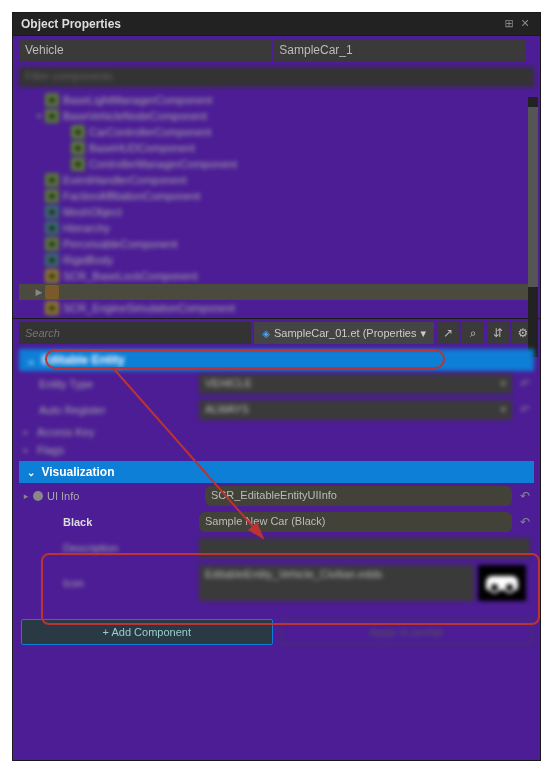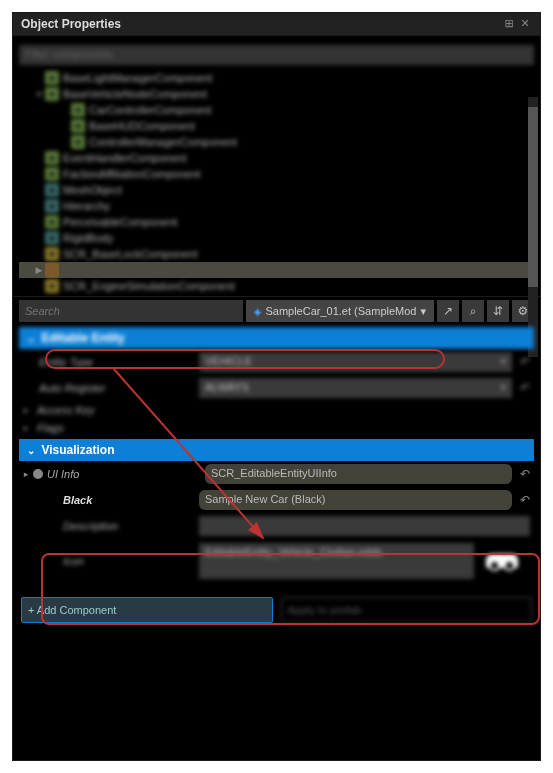--- a/index.html
+++ b/index.html
@@ -4,7 +4,7 @@
 <style>
 * { box-sizing: border-box; margin: 0; padding: 0; font-family: "Segoe UI", Arial, sans-serif; }
 body { background: #fff; padding: 12px; width: 553px; }
-.panel { background: #000000; border: 1px solid #1a1a1a; width: 529px; height: 749px; position: relative; overflow: hidden; }
+.panel { background: #4c1d95; border: 1px solid #1a1a1a; width: 529px; height: 749px; position: relative; overflow: hidden; }
 .hdr { background: #222; padding: 4px 8px; display: flex; align-items: center; border-bottom: 1px solid #1a1a1a; }
 .hdr-title { color: #ddd; font-size: 12px; font-weight: bold; flex: 1; }
 .hdr-icons { display: flex; gap: 2px; }

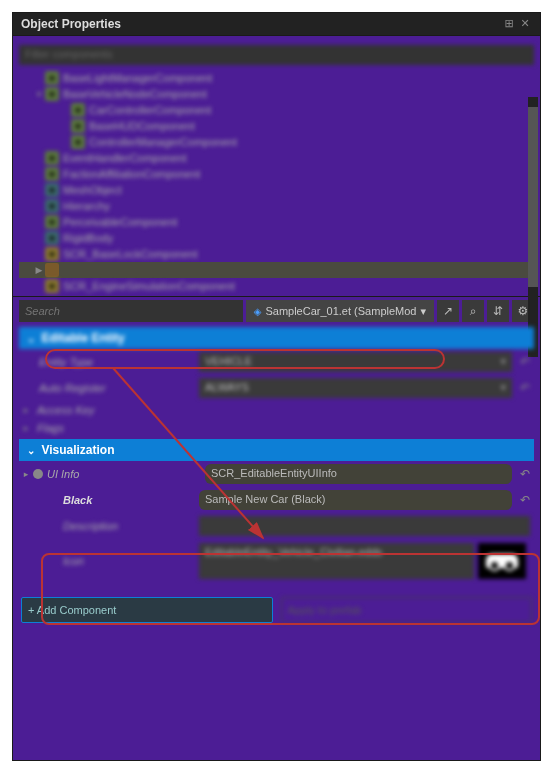--- a/index.html
+++ b/index.html
@@ -72,6 +72,7 @@
   </div>
 
   <div class="row">
+    <div class="field half">Vehicle</div>
   </div>
 
   <div class="filter-row">

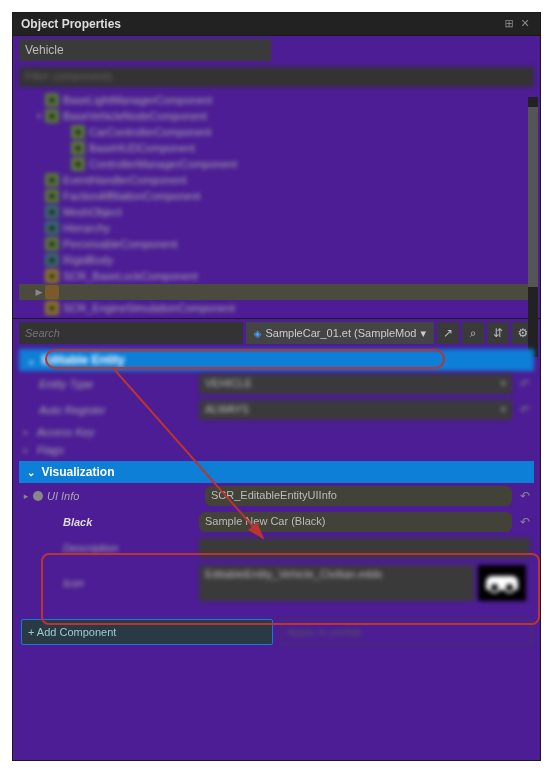--- a/index.html
+++ b/index.html
@@ -73,6 +73,7 @@
 
   <div class="row">
     <div class="field half">Vehicle</div>
+    <div class="field half">SampleCar_1</div>
   </div>
 
   <div class="filter-row">

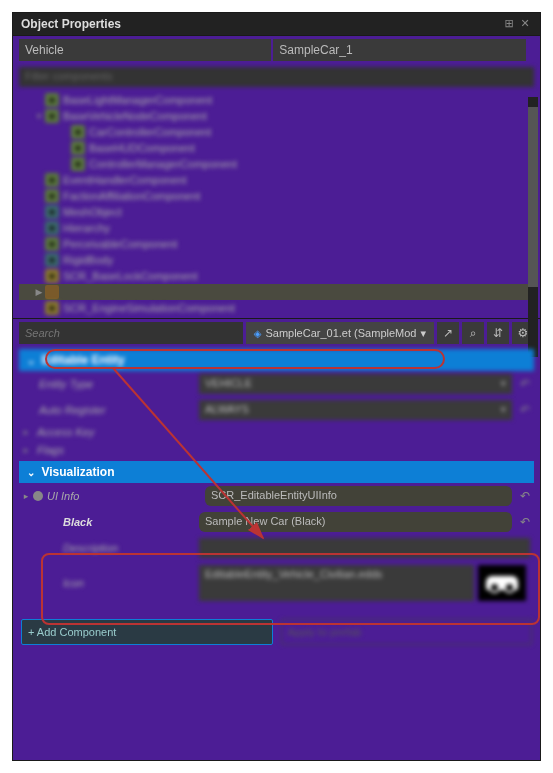--- a/index.html
+++ b/index.html
@@ -173,7 +173,7 @@
     <input class="srch-input" placeholder="Search" style="">
     <div class="pill">
       <span class="cube">◈</span>
-      <span>SampleCar_01.et (SampleMod</span>
+      <span>SampleCar_01.et (Properties</span>
       <span>▾</span>
     </div>
     <div class="ibtn">↗</div>

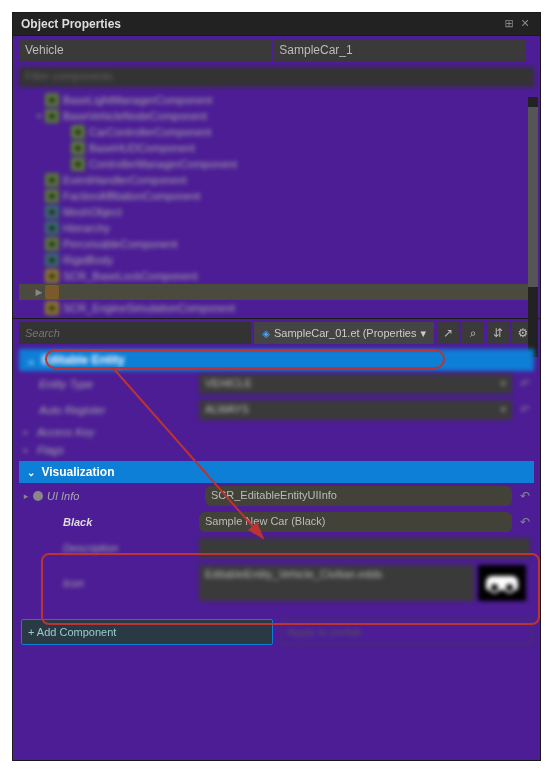--- a/index.html
+++ b/index.html
@@ -38,7 +38,7 @@
 .sec-hdr .chev { font-size: 10px; }
 .prop-row { display: flex; padding: 3px 0; align-items: center; color: #aaa; font-size: 11px; }
 .prop-row.blur { filter: blur(2px); }
-.prop-label { width: 180px; padding-left: 20px; font-style: italic; }
+.prop-label { width: 180px; padding-left: 20px; }
 .prop-val { flex: 1; background: #3a3a3a; padding: 3px 6px; margin-right: 4px; height: 20px; color: #bbb; position: relative; }
 .prop-val.dd::after { content: "▾"; position: absolute; right: 6px; color: #888; }
 .prop-val.dark { background: #424238; border-radius: 6px; }

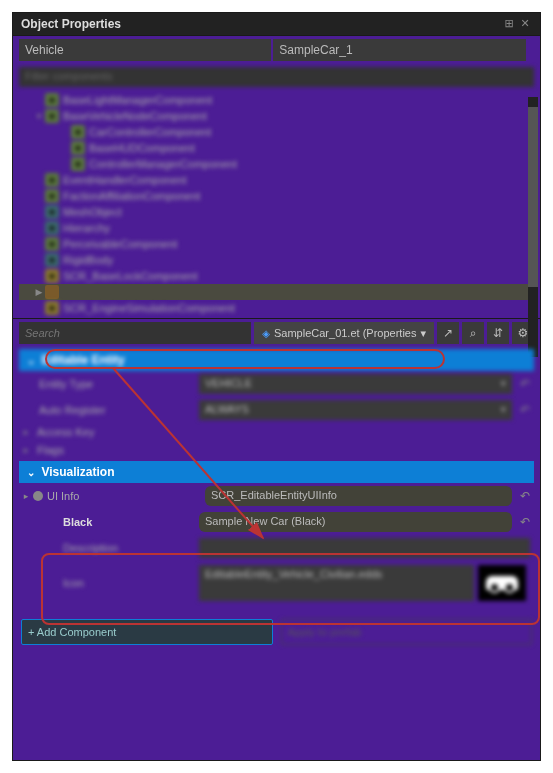--- a/index.html
+++ b/index.html
@@ -51,7 +51,7 @@
 .car-ico::before, .car-ico::after { content: ""; position: absolute; width: 7px; height: 7px; background: #000; border-radius: 50%; bottom: -3px; border: 2px solid #fff; }
 .car-ico::before { left: 3px; } .car-ico::after { right: 3px; }
 .bottom-row { display: flex; gap: 8px; padding: 8px; margin-top: 6px; }
-.btn { flex: 1; padding: 6px; text-align: left; font-size: 11px; border-radius: 2px; }
+.btn { flex: 1; padding: 6px; text-align: center; font-size: 11px; border-radius: 2px; }
 .btn.add { border: 1px solid #0d7fd6; color: #9cc; background: #2a3a44; cursor: pointer; }
 .btn.apply { border: 1px solid #444; color: #555; filter: blur(2px); }
 .arrow-svg { position: absolute; left: 90px; top: 350px; pointer-events: none; }

